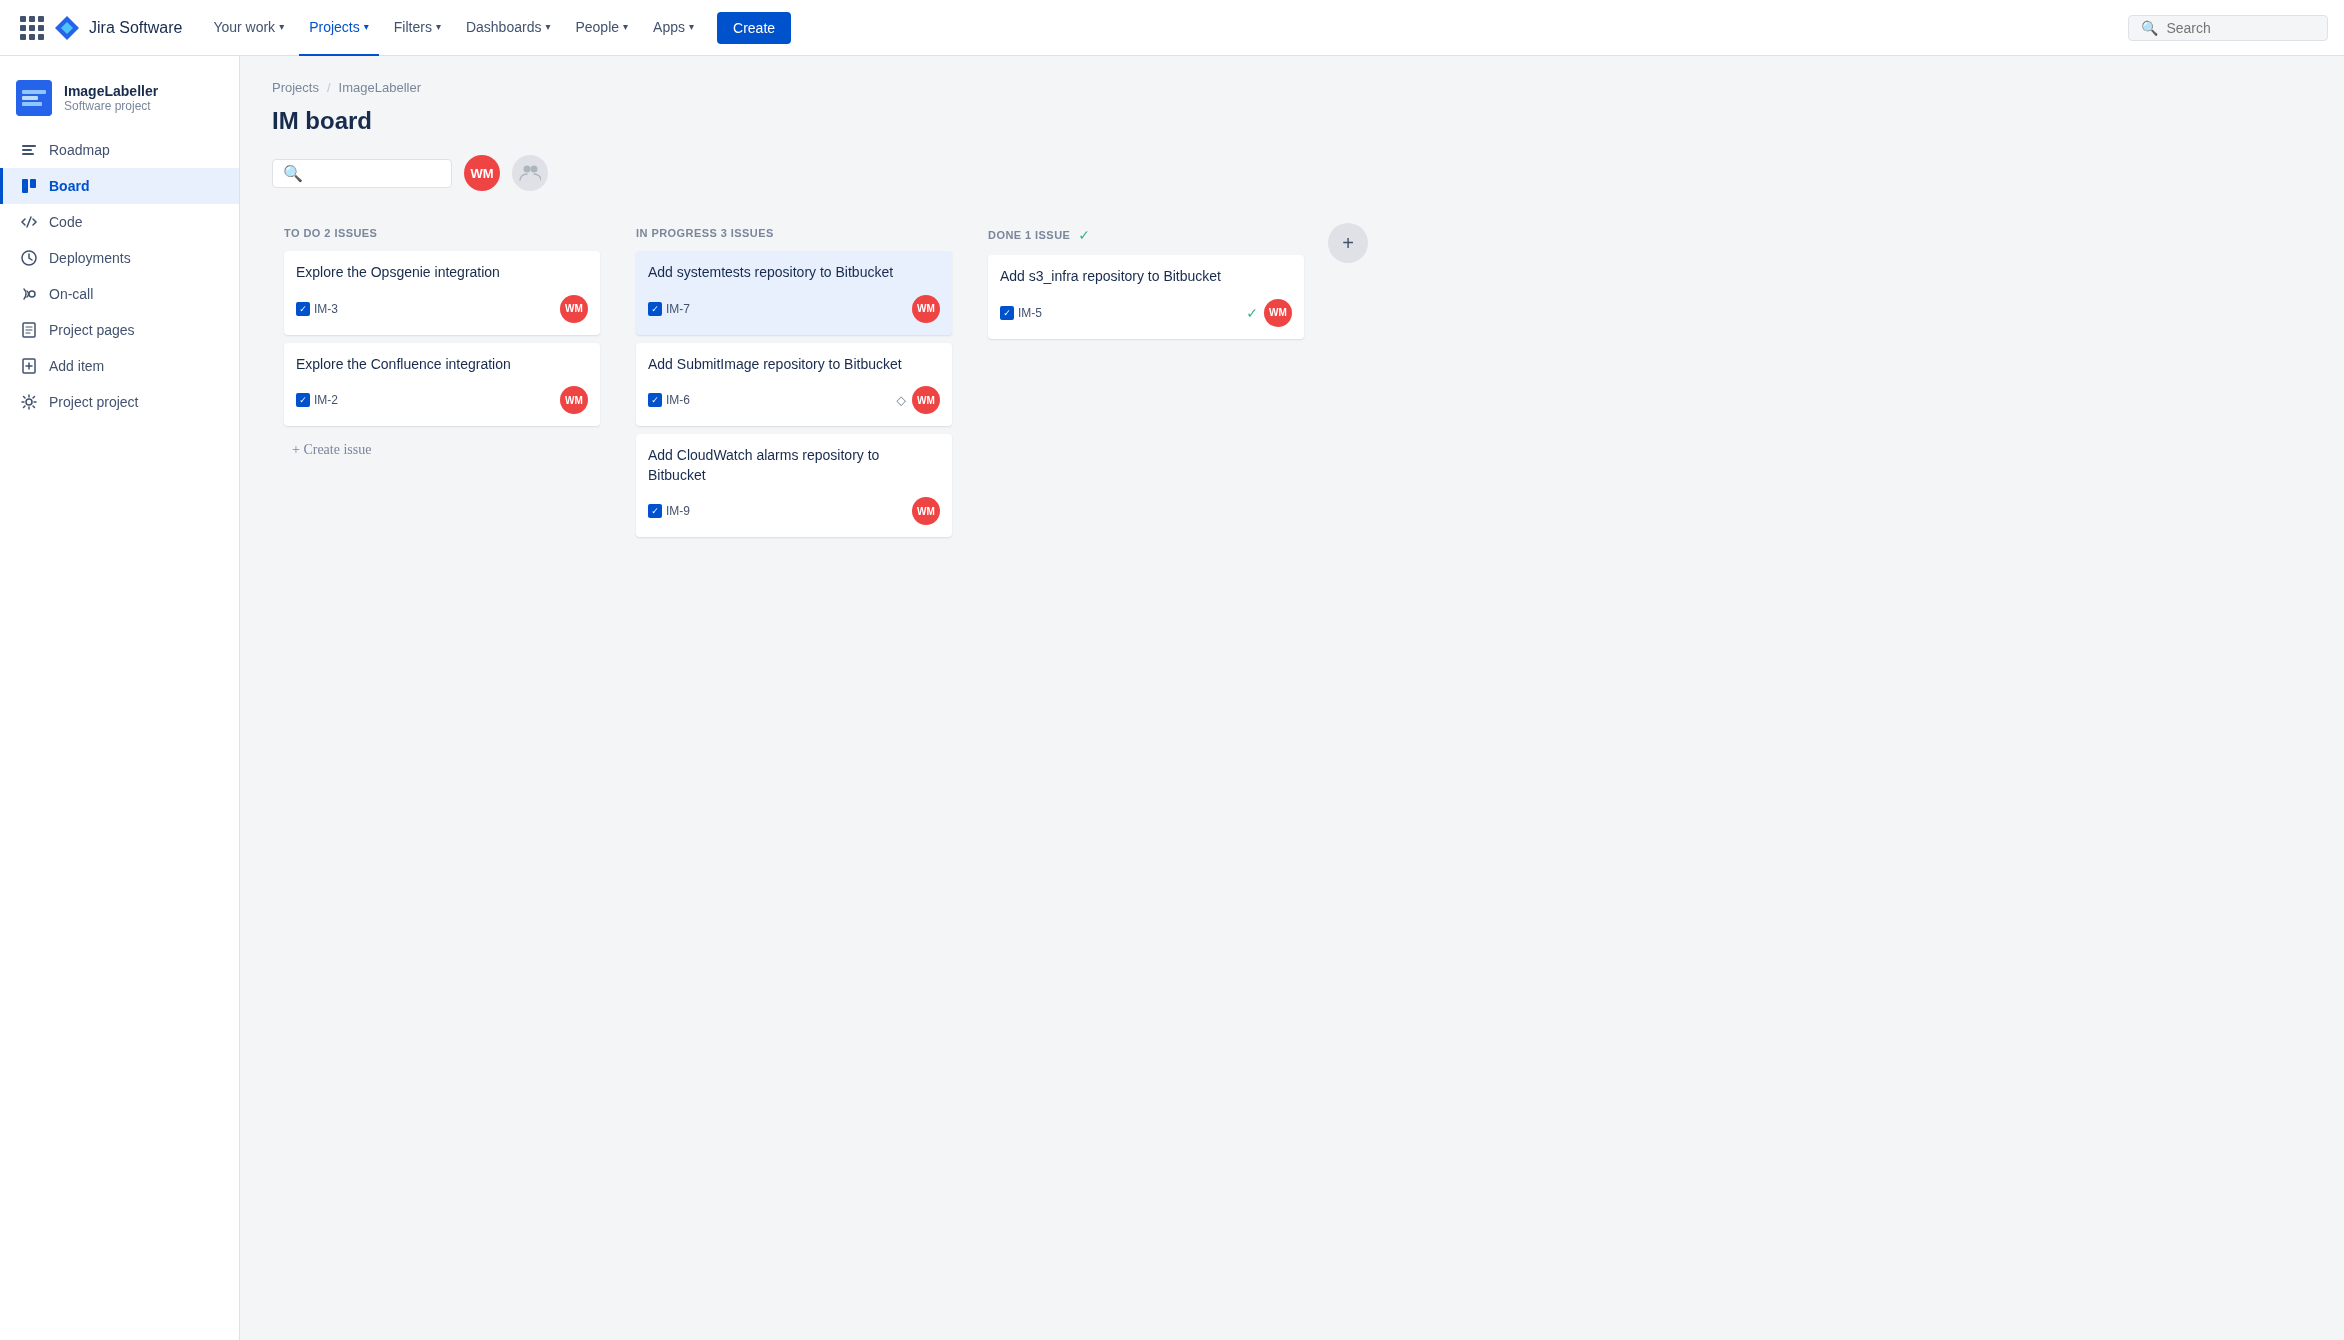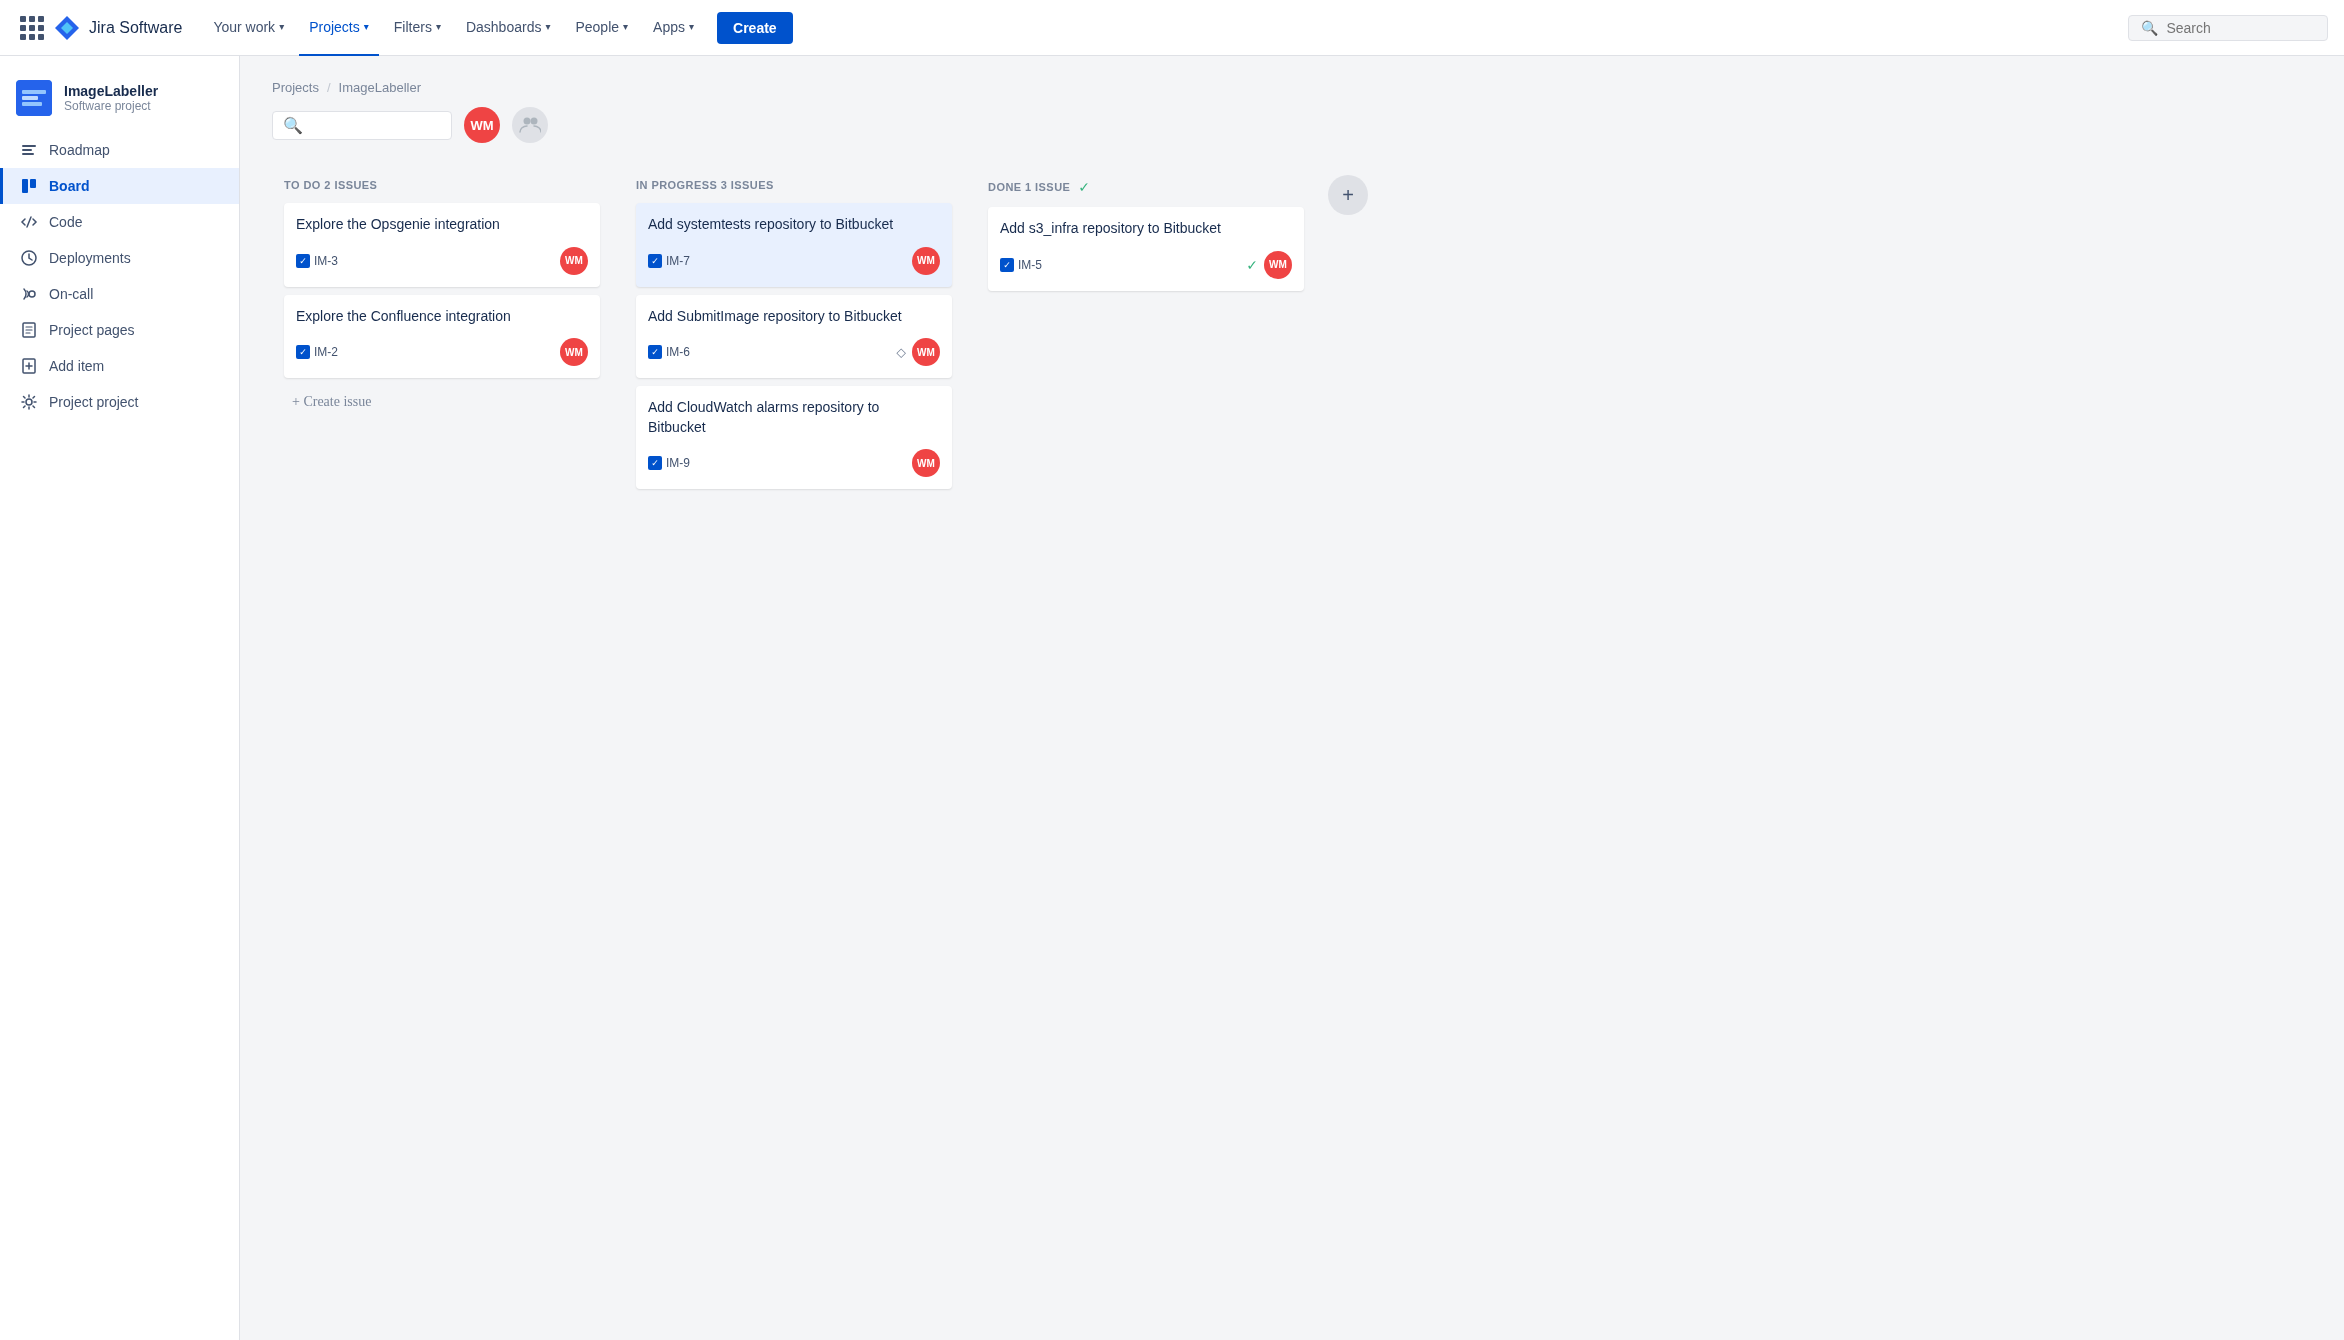--- a/index.html
+++ b/index.html
@@ -20,7 +20,7 @@
     .nav-item { padding: 0 10px; height: 56px; display: flex; align-items: center; gap: 4px; cursor: pointer; font-size: 14px; color: #42526e; text-decoration: none; border-bottom: 2px solid transparent; white-space: nowrap; }
     .nav-item.active { color: #0052cc; border-bottom: 2px solid #0052cc; }
     .nav-chevron { font-size: 10px; }
-    .create-btn { background: #0052cc; color: #fff; border: none; border-radius: 4px; padding: 0 16px; height: 32px; font-size: 14px; font-weight: 700; cursor: pointer; margin-left: 8px; }
+    .create-btn { background: #0052cc; color: #fff; border: none; border-radius: 4px; padding: 0 16px; height: 32px; font-size: 14px; font-weight: 400; cursor: pointer; margin-left: 8px; }
     .topnav-right { margin-left: auto; display: flex; align-items: center; gap: 8px; }
     .search-box { display: flex; align-items: center; gap: 8px; border: 1px solid #dfe1e6; border-radius: 4px; padding: 4px 12px; background: #f4f5f7; cursor: text; width: 200px; }
     .search-box input { border: none; background: transparent; outline: none; font-size: 14px; color: #172b4d; width: 100%; }

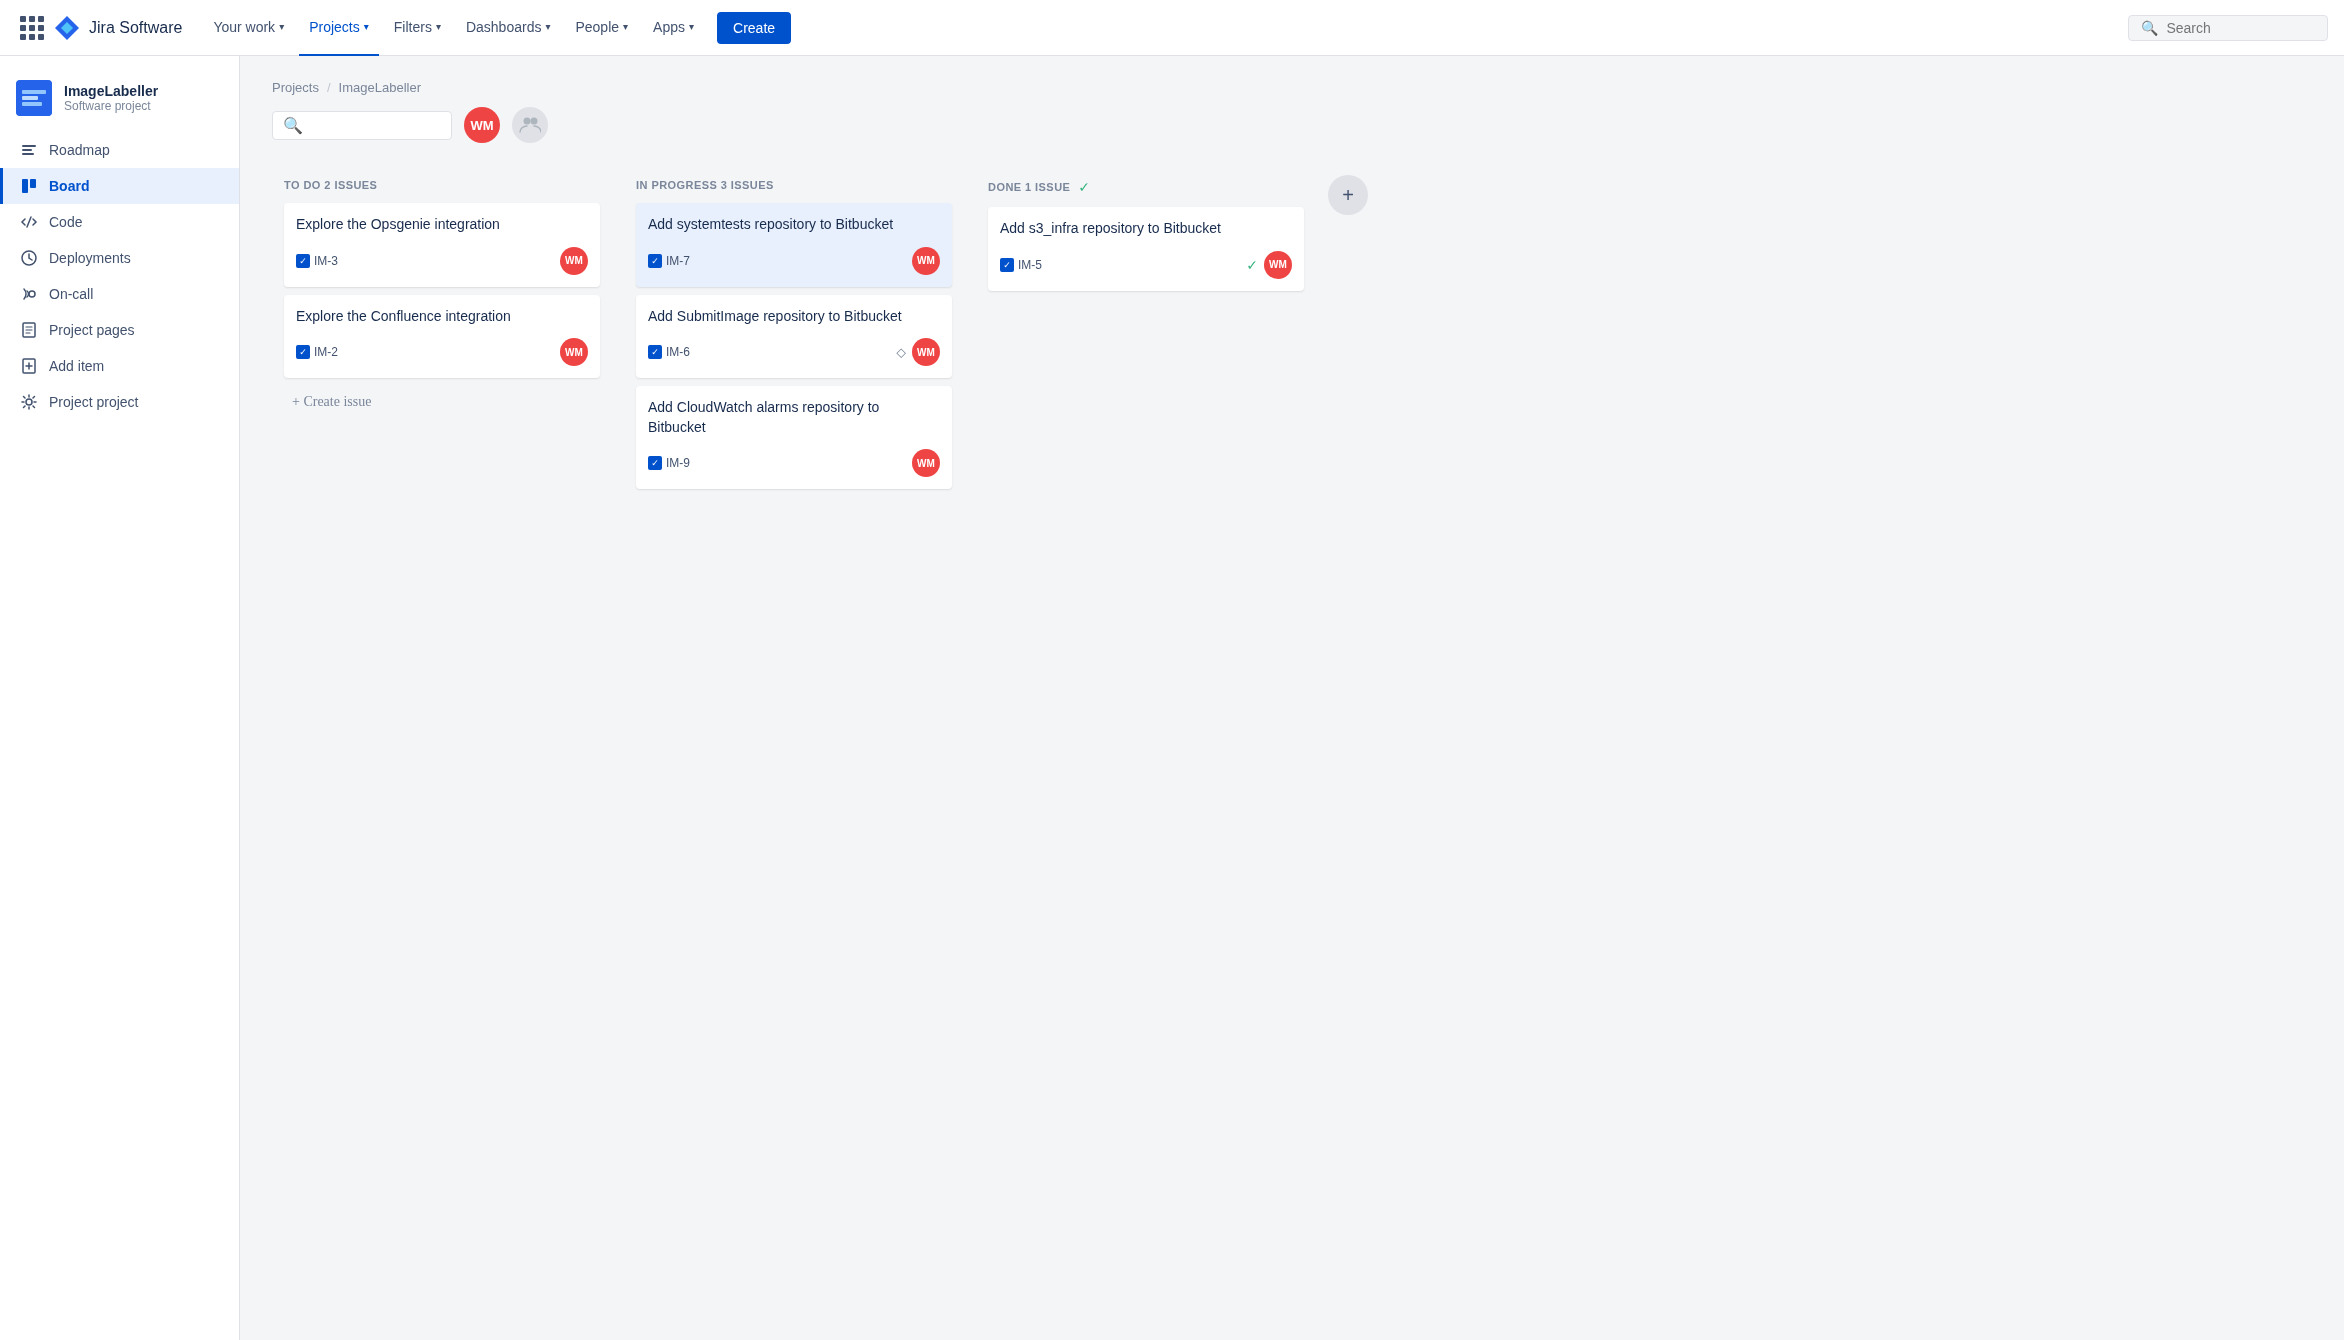--- a/index.html
+++ b/index.html
@@ -237,6 +237,7 @@
       <a href="#">ImageLabeller</a>
     </div>
 
+    <h1 class="page-title">IM board</h1>
 
     <div class="board-toolbar">
       <div class="board-search">

